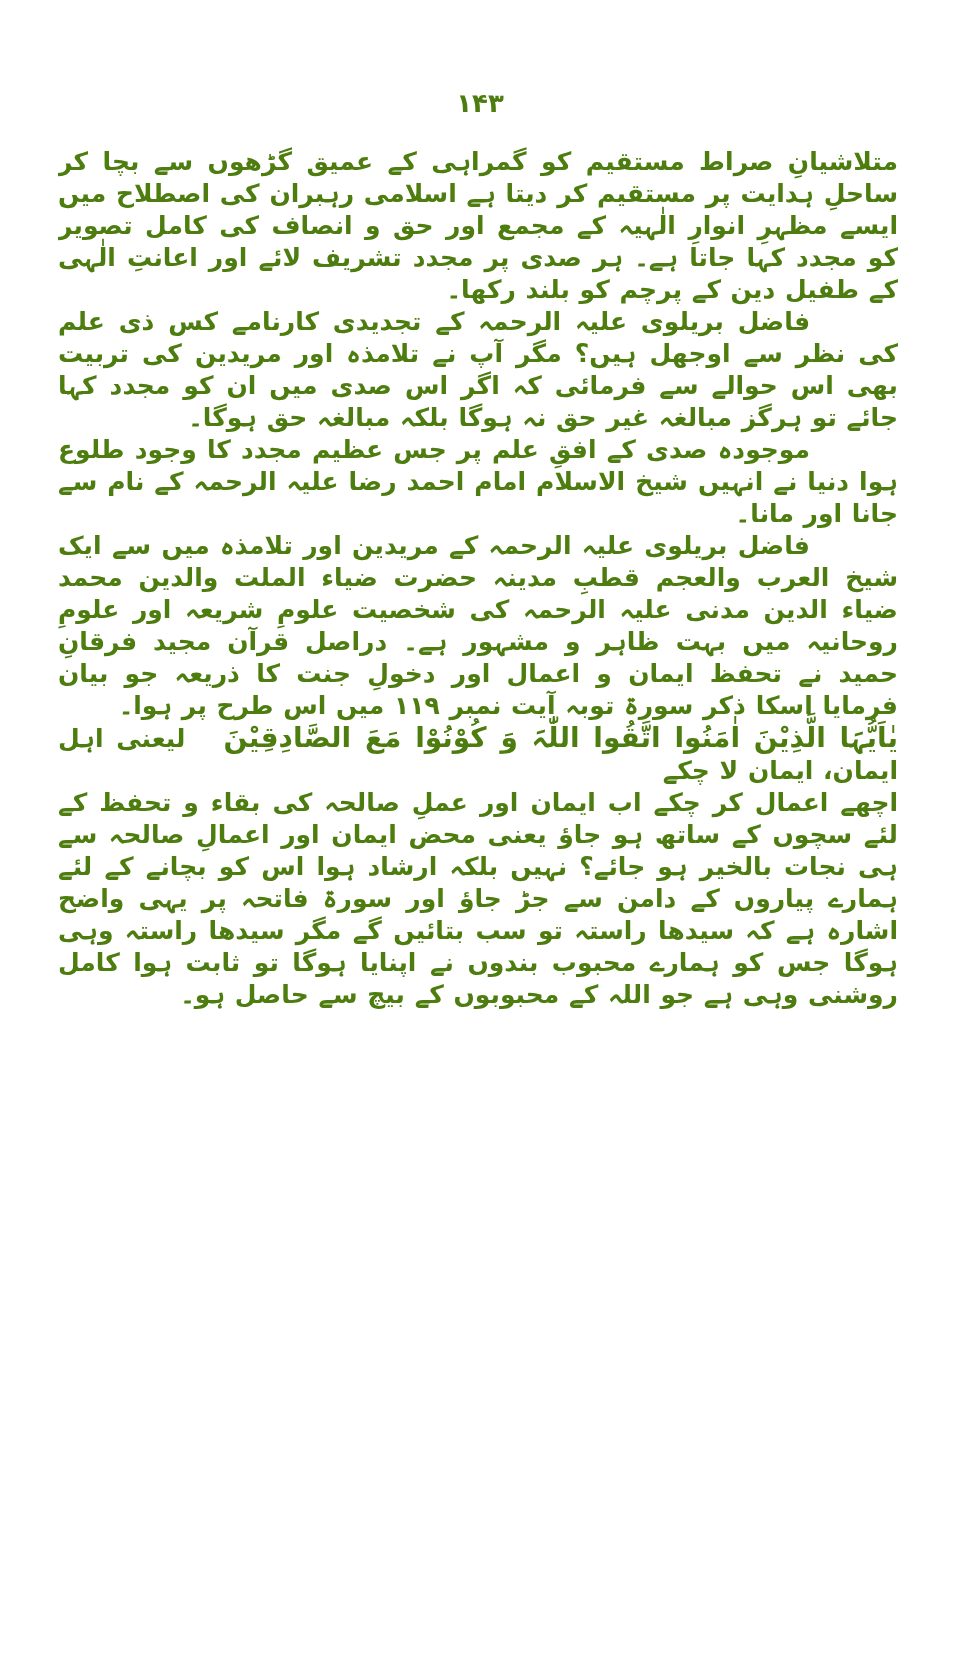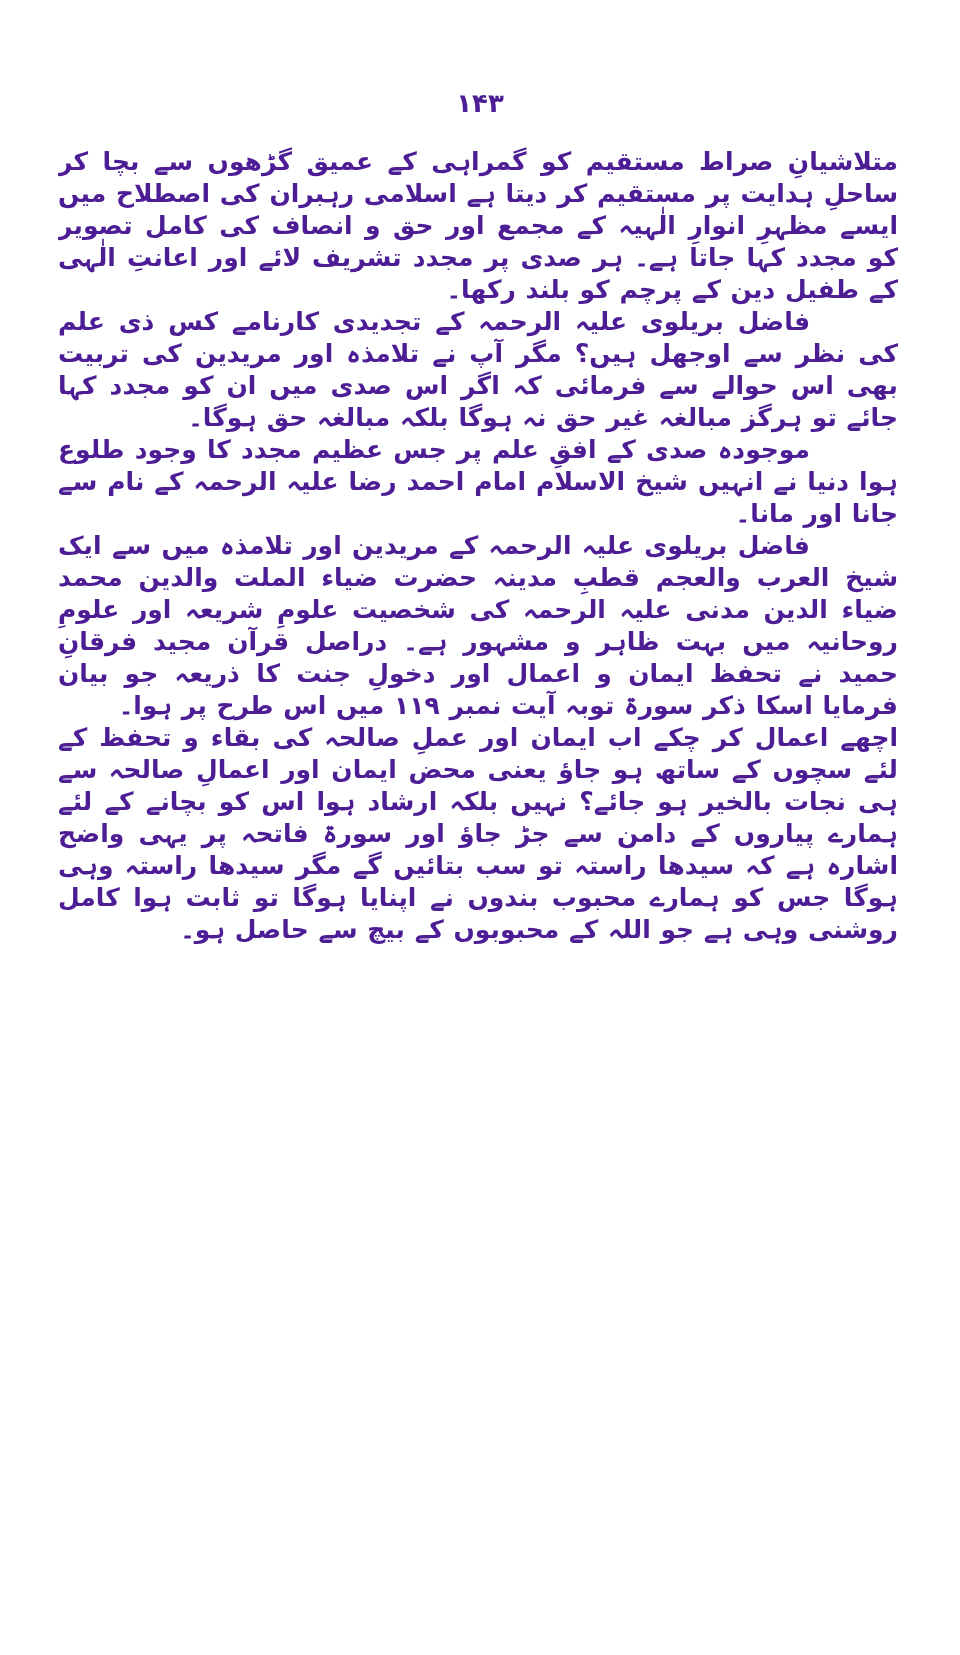--- a/index.html
+++ b/index.html
@@ -13,7 +13,7 @@
     height: 1241px;
     margin: 0 auto;
     background: #ffffff;
-    color: #4c1d95;
+    color: #4d7c0f;
     overflow: hidden;
     font-family: "DejaVu Sans", sans-serif;
     direction: rtl;

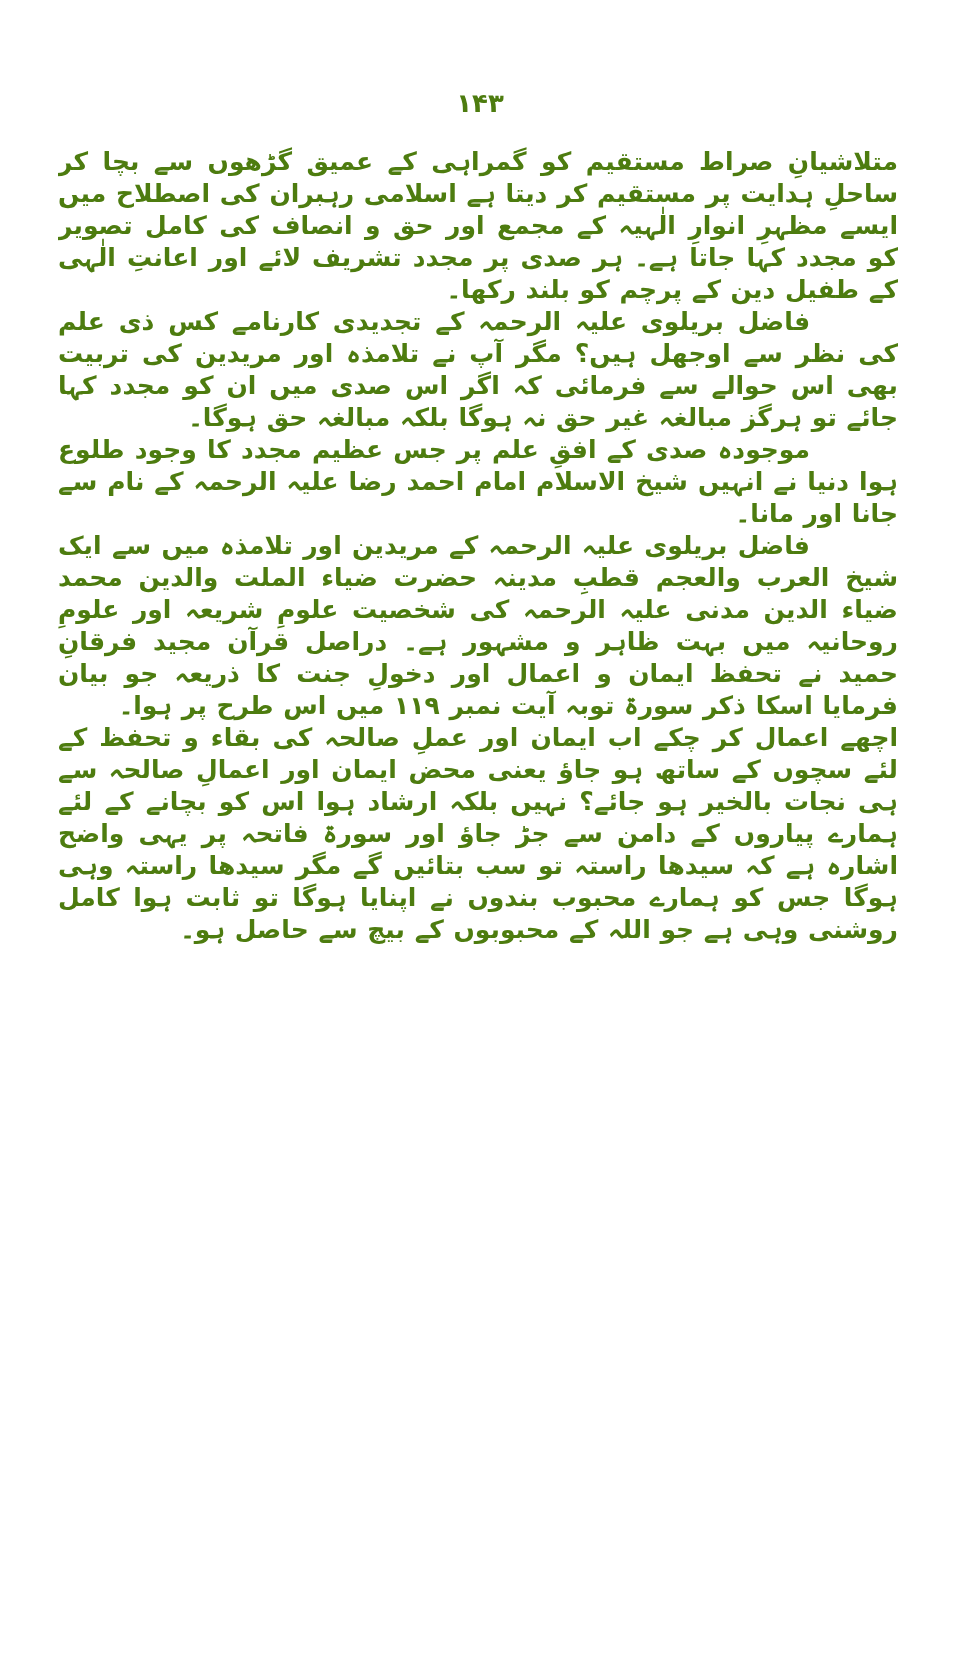--- a/index.html
+++ b/index.html
@@ -75,6 +75,11 @@
 
     <p class="para indent">فاضل بریلوی علیہ الرحمہ کے مریدین اور تلامذہ میں سے ایک شیخ العرب والعجم قطبِ مدینہ حضرت ضیاء الملت والدین محمد ضیاء الدین مدنی علیہ الرحمہ کی شخصیت علومِ شریعہ اور علومِ روحانیہ میں بہت ظاہر و مشہور ہے۔ دراصل قرآن مجید فرقانِ حمید نے تحفظ ایمان و اعمال اور دخولِ جنت کا ذریعہ جو بیان فرمایا اسکا ذکر سورۃ توبہ آیت نمبر ۱۱۹ میں اس طرح پر ہوا۔</p>
 
+    <p class="para verse-line">
+      <span class="verse">یٰاَیُّہَا الَّذِیْنَ اٰمَنُوا اتَّقُوا اللّٰہَ وَ کُوْنُوْا مَعَ الصَّادِقِیْنَ</span>
+      <span> &nbsp; </span>
+      <span class="verse-lead">لیعنی اہل ایمان، ایمان لا چکے</span>
+    </p>
 
     <p class="para">اچھے اعمال کر چکے اب ایمان اور عملِ صالحہ کی بقاء و تحفظ کے لئے سچوں کے ساتھ ہو جاؤ یعنی محض ایمان اور اعمالِ صالحہ سے ہی نجات بالخیر ہو جائے؟ نہیں بلکہ ارشاد ہوا اس کو بچانے کے لئے ہمارے پیاروں کے دامن سے جڑ جاؤ اور سورۃ فاتحہ پر یہی واضح اشارہ ہے کہ سیدھا راستہ تو سب بتائیں گے مگر سیدھا راستہ وہی ہوگا جس کو ہمارے محبوب بندوں نے اپنایا ہوگا تو ثابت ہوا کامل روشنی وہی ہے جو اللہ کے محبوبوں کے بیچ سے حاصل ہو۔</p>
 

